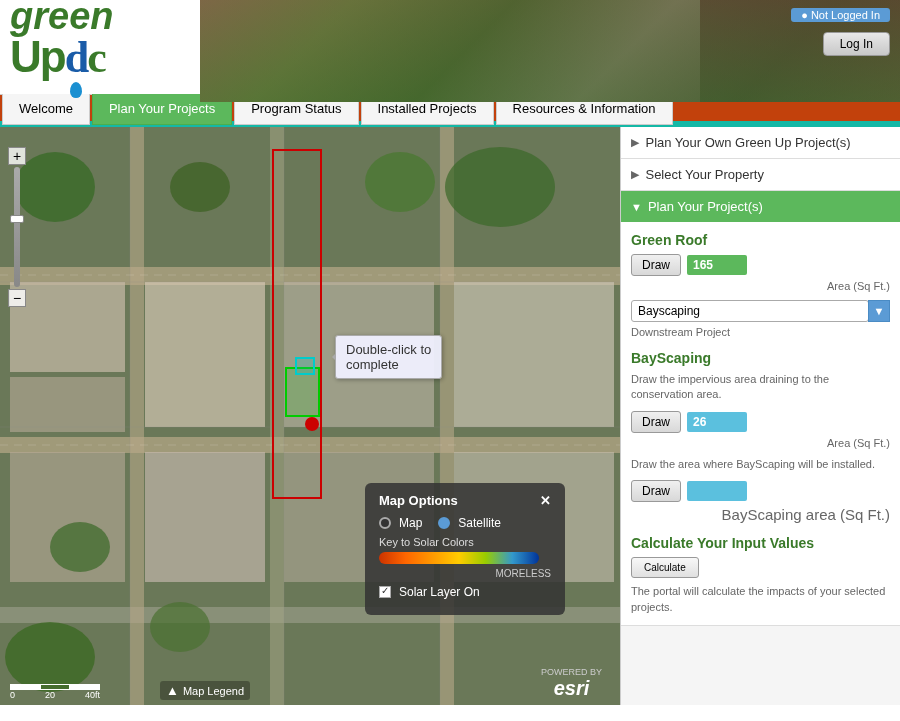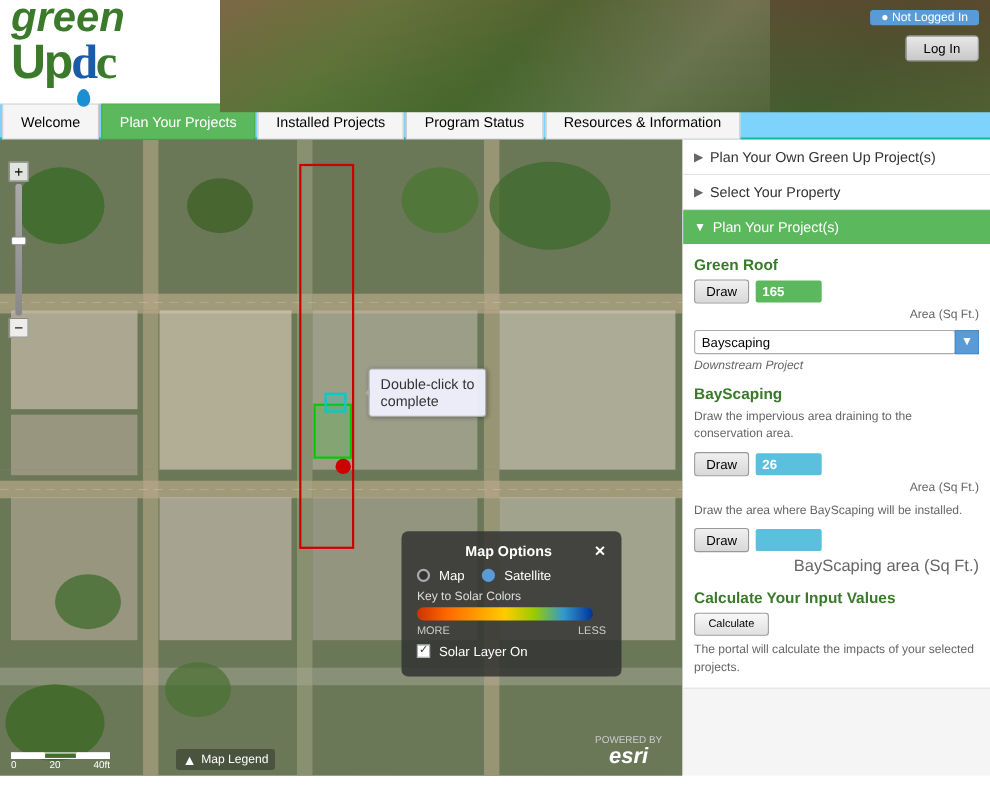--- a/index.html
+++ b/index.html
@@ -15,7 +15,7 @@
     #login-btn { position: absolute; top: 30px; right: 10px; background: linear-gradient(180deg, #e8e8e8, #c8c8c8); border: 1px solid #999; border-radius: 4px; padding: 4px 14px; font-size: 12px; cursor: pointer; }
 
     
-    #nav { display: flex; align-items: center; height: 33px; background: #7dd3fc; border-top: 1px solid #ccc; border-bottom: 2px solid #14b8a6; }
+    #nav { display: flex; align-items: center; height: 33px; background: #c2410c; border-top: 1px solid #ccc; border-bottom: 6px solid #14b8a6; }
     .nav-tab { padding: 6px 16px; font-size: 13px; cursor: pointer; border: 1px solid #ccc; background: #f5f5f5; height: 33px; display: flex; align-items: center; margin-right: 2px; }
     .nav-tab:first-child { margin-left: 2px; }
     .nav-tab.active { background: #5cb85c; color: #fff; border-color: #4cae4c; }

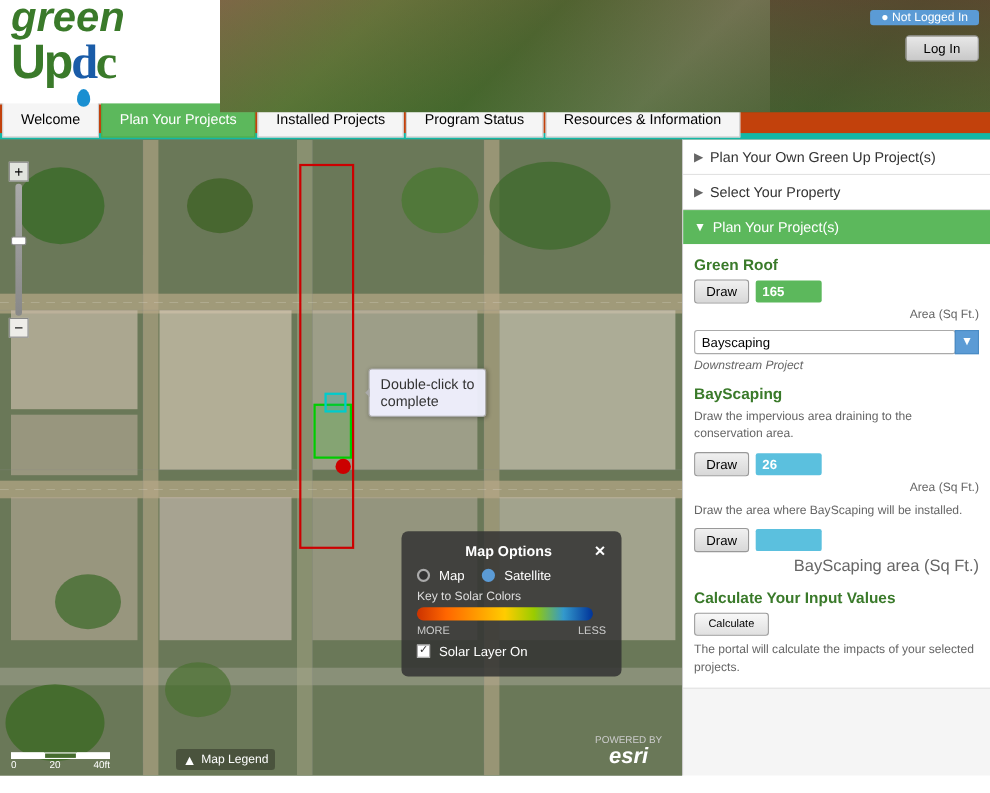--- a/index.html
+++ b/index.html
@@ -140,8 +140,8 @@
 <div id="nav">
   <div class="nav-tab">Welcome</div>
   <div class="nav-tab active">Plan Your Projects</div>
+  <div class="nav-tab">Program Status</div>
   <div class="nav-tab">Installed Projects</div>
-  <div class="nav-tab">Program Status</div>
   <div class="nav-tab">Resources &amp; Information</div>
 </div>
 

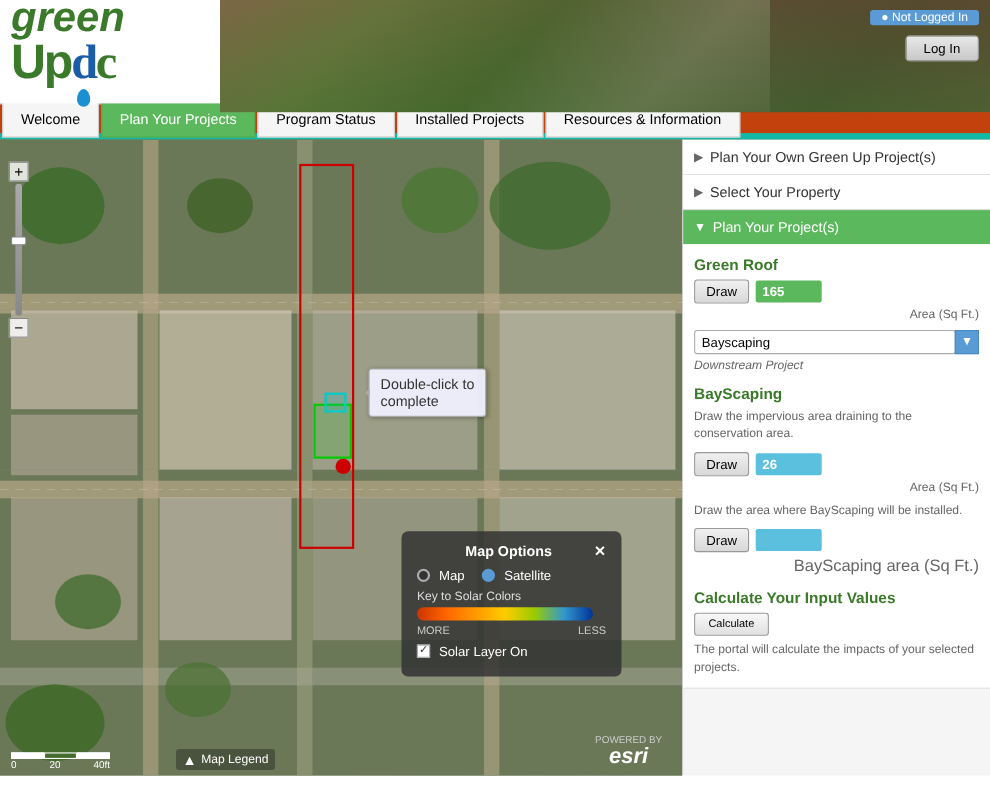--- a/index.html
+++ b/index.html
@@ -298,7 +298,7 @@
           </select>
           <div class="dropdown-arrow">▼</div>
         </div>
-        <div class="project-label" style="margin-bottom:12px;font-style:italic;">Downstream Project</div>
+        <div class="project-label" style="margin-bottom:12px;">Downstream Project</div>
 
         
         <div class="section-title">BayScaping</div>

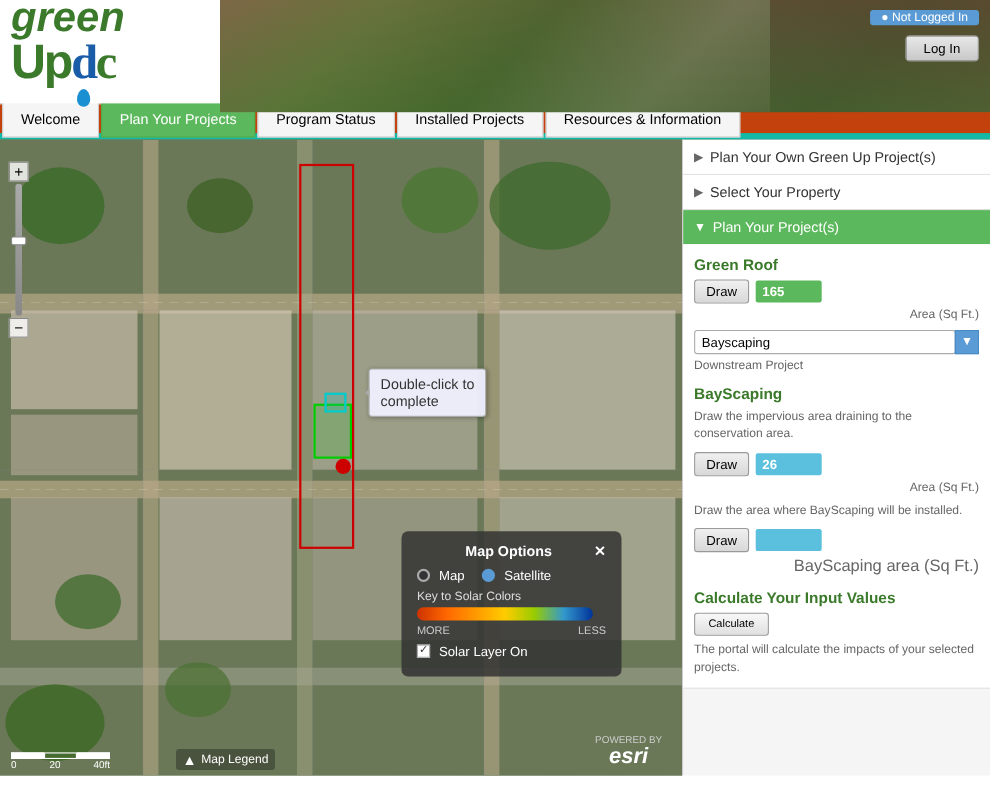--- a/index.html
+++ b/index.html
@@ -49,7 +49,7 @@
 
     
     #map-options { position: absolute; bottom: 90px; left: 365px; background: rgba(50,50,50,0.85); border-radius: 6px; padding: 10px 14px; z-index: 30; color: #fff; width: 200px; }
-    #map-options-title { display: flex; justify-content: space-between; align-items: center; font-size: 13px; font-weight: bold; margin-bottom: 8px; margin-left: 44px; }
+    #map-options-title { display: flex; justify-content: space-between; align-items: center; font-size: 13px; font-weight: bold; margin-bottom: 8px; }
     .map-option-row { display: flex; align-items: center; gap: 8px; margin-bottom: 6px; font-size: 12px; }
     .radio-circle { width: 12px; height: 12px; border-radius: 50%; border: 2px solid #aaa; background: #333; display: inline-block; }
     .radio-circle.selected { border-color: #5b9bd5; background: #5b9bd5; }

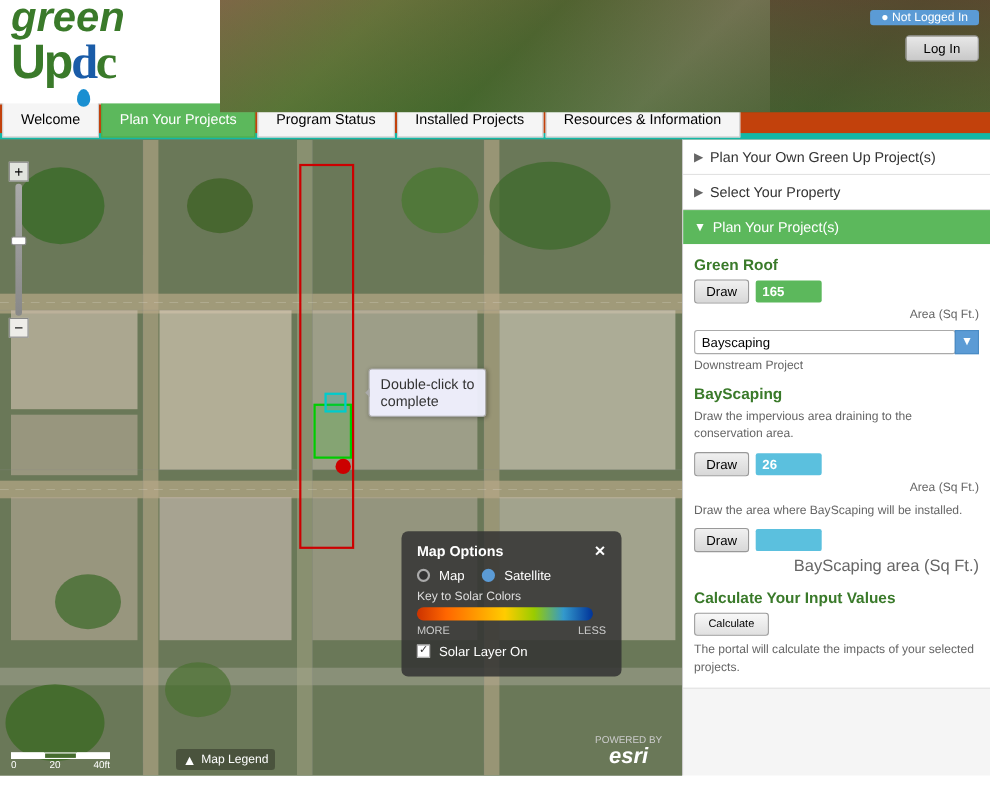--- a/index.html
+++ b/index.html
@@ -54,7 +54,7 @@
     .radio-circle { width: 12px; height: 12px; border-radius: 50%; border: 2px solid #aaa; background: #333; display: inline-block; }
     .radio-circle.selected { border-color: #5b9bd5; background: #5b9bd5; }
     .solar-gradient { height: 12px; width: 160px; border-radius: 6px; background: linear-gradient(90deg, #cc3300, #ff6600, #ff9900, #ffcc00, #99cc00, #3399cc, #003399); margin: 4px 0; }
-    .solar-labels { display: flex; justify-content: space-between; font-size: 10px; color: #ccc; }
+    .solar-labels { display: flex; justify-content: flex-end; font-size: 10px; color: #ccc; }
     .checkbox-sq { width: 12px; height: 12px; border: 1px solid #aaa; background: #fff; display: inline-block; position: relative; }
     .checkbox-sq.checked::after { content: '✓'; font-size: 10px; color: #333; position: absolute; top: -2px; left: 1px; }
 

